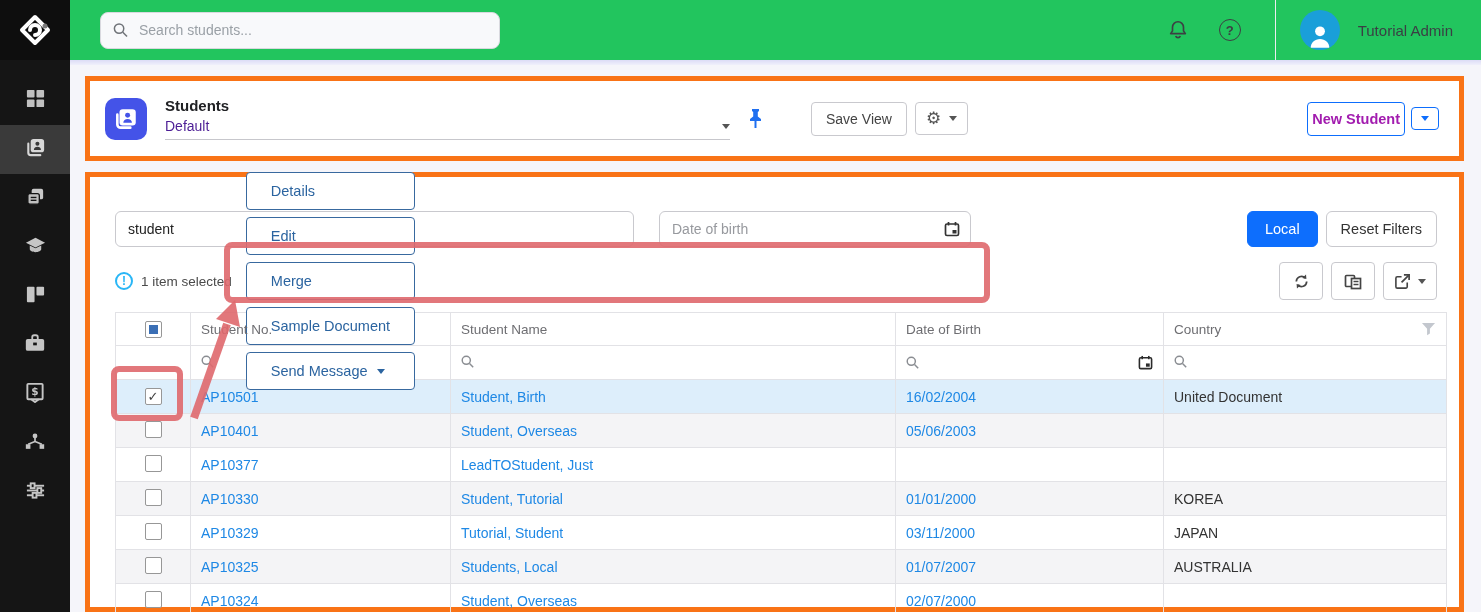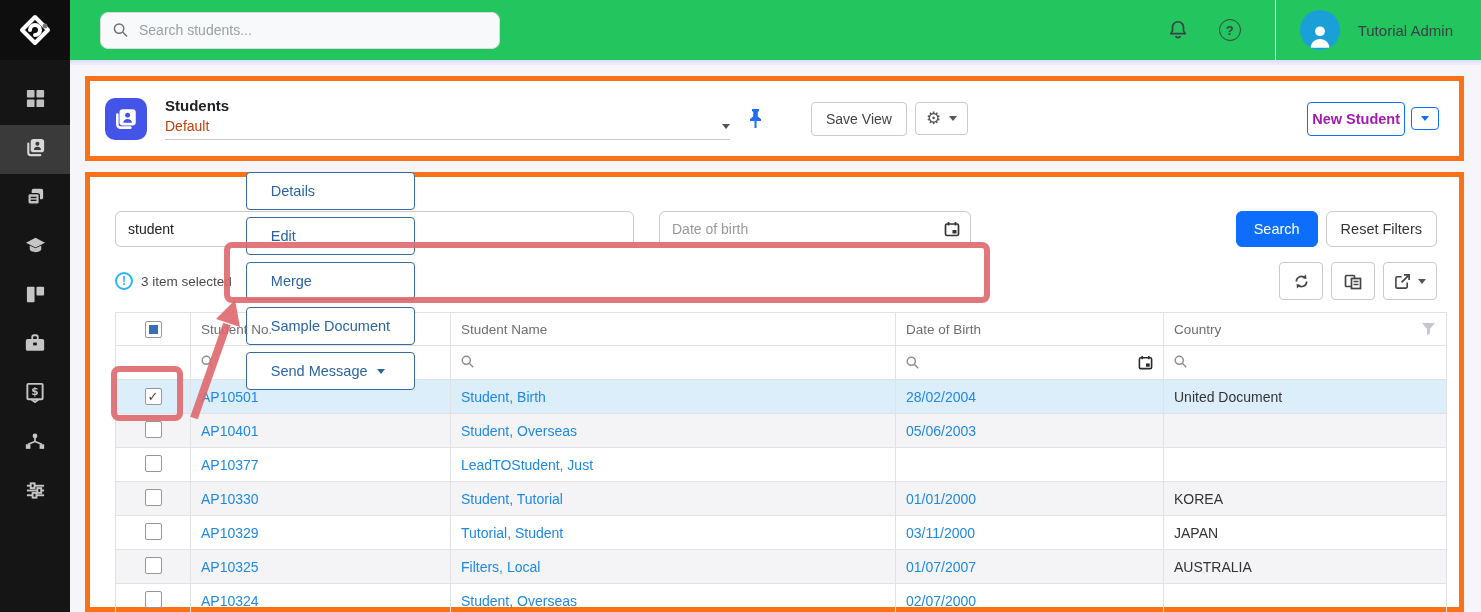--- a/index.html
+++ b/index.html
@@ -40,7 +40,7 @@
   .title-block{display:flex;flex-direction:column;}
   .page-title{font-size:15px;font-weight:700;color:#202124;margin-bottom:4px;}
   .view-select{display:flex;align-items:center;width:565px;border-bottom:1px solid #c7c7cc;padding-bottom:5px;cursor:pointer;}
-  .view-select .val{font-size:14px;color:#c2410c;flex:1;}
+  .view-select .val{font-size:14px;color:#4c1d95;flex:1;}
   .caret{width:0;height:0;border-left:4.5px solid transparent;border-right:4.5px solid transparent;border-top:5.5px solid #555;display:inline-block;}
   .pin{margin-left:18px;cursor:pointer;display:flex;}
 

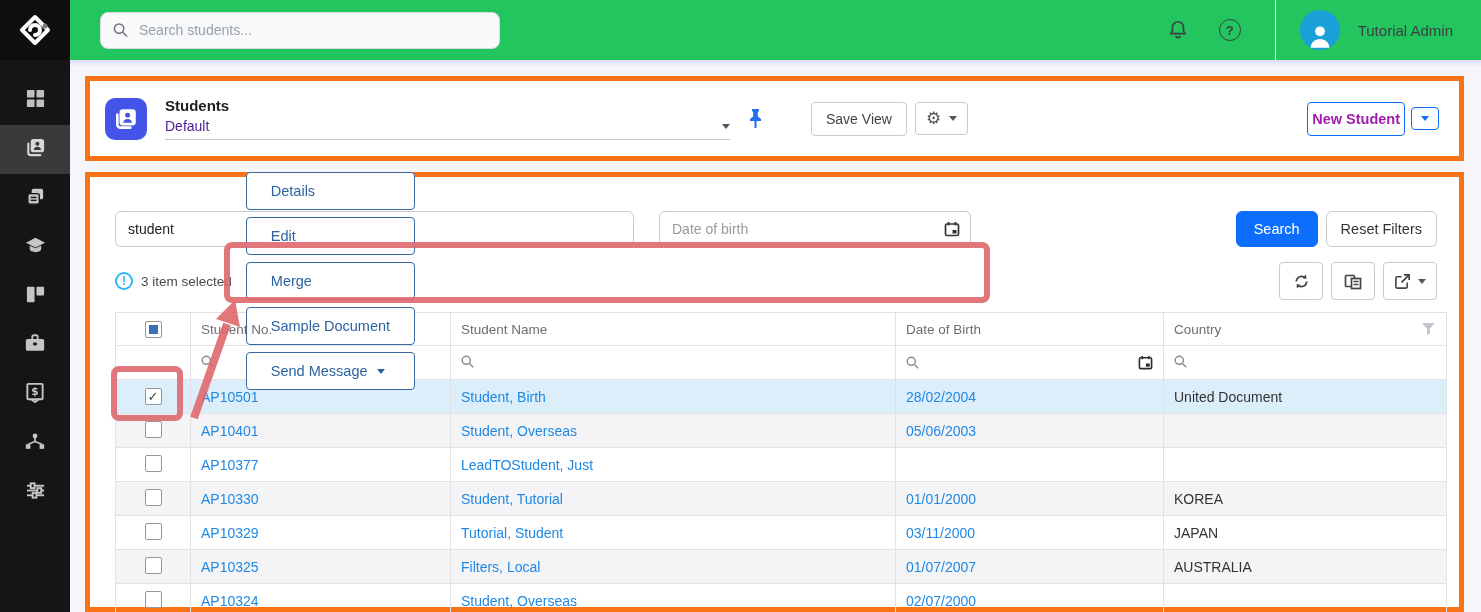--- a/index.html
+++ b/index.html
@@ -265,7 +265,7 @@
       </svg>
     </div>
     <div class="flex-sp"></div>
-    <button class="btn btn-search">Search</button>
+    <button class="btn btn-search">Local</button>
     <button class="btn btn-reset">Reset Filters</button>
   </div>
 

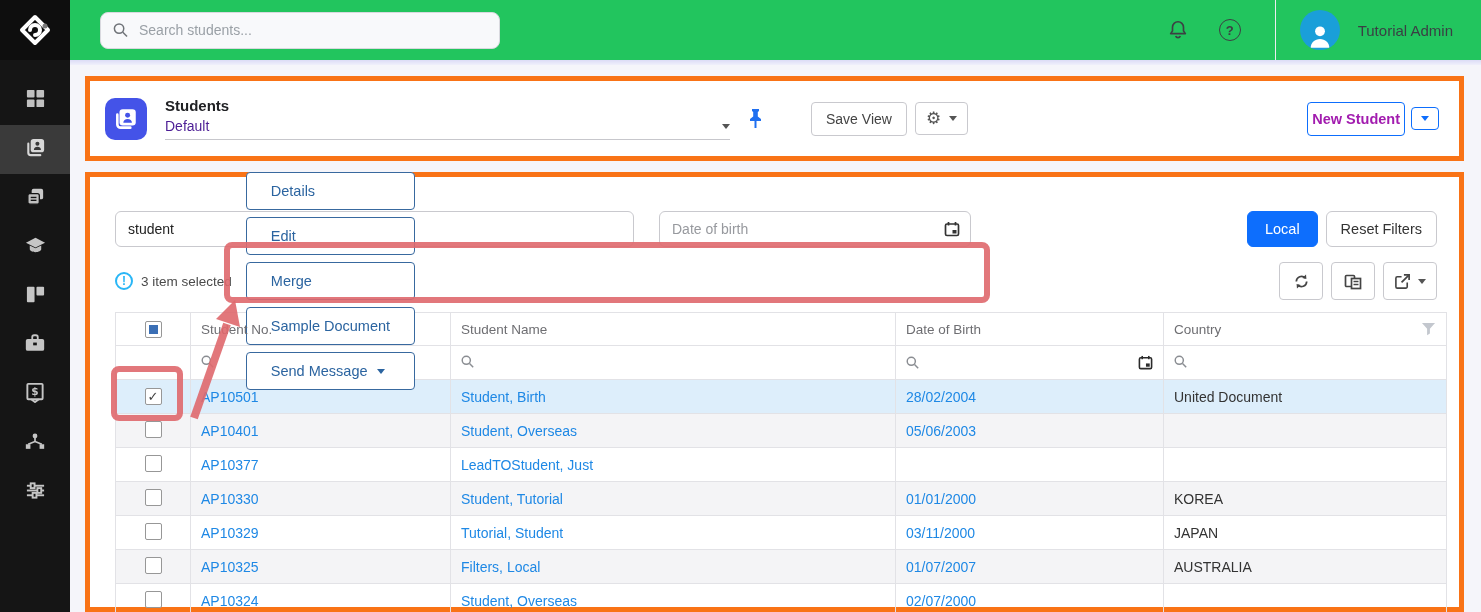--- a/index.html
+++ b/index.html
@@ -271,7 +271,7 @@
 
   <div class="sel-row">
     <span class="info-ic">!</span>
-    <span class="sel-text">3 item selected</span>
+    <span class="sel-text">1 item selected</span>
     <div class="action-btns" id="action-btns">
         <button class="btn-action">
           <span>Details</span>

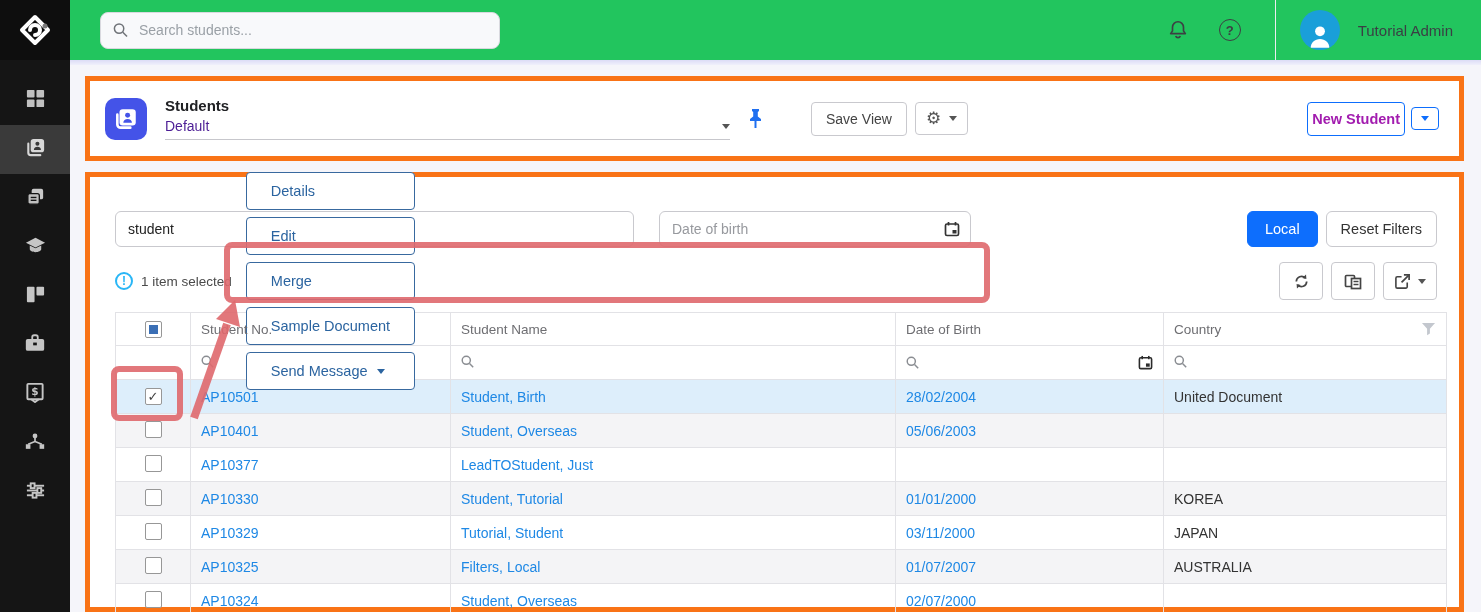--- a/index.html
+++ b/index.html
@@ -382,7 +382,7 @@
     <td class="cb-cell"><span class="cb checked"></span></td>
     <td><a>AP10501</a></td>
     <td><a>Student, Birth</a></td>
-    <td><a>28/02/2004</a></td>
+    <td><a>16/02/2004</a></td>
     <td>United Document</td>
   </tr>
         <tr>

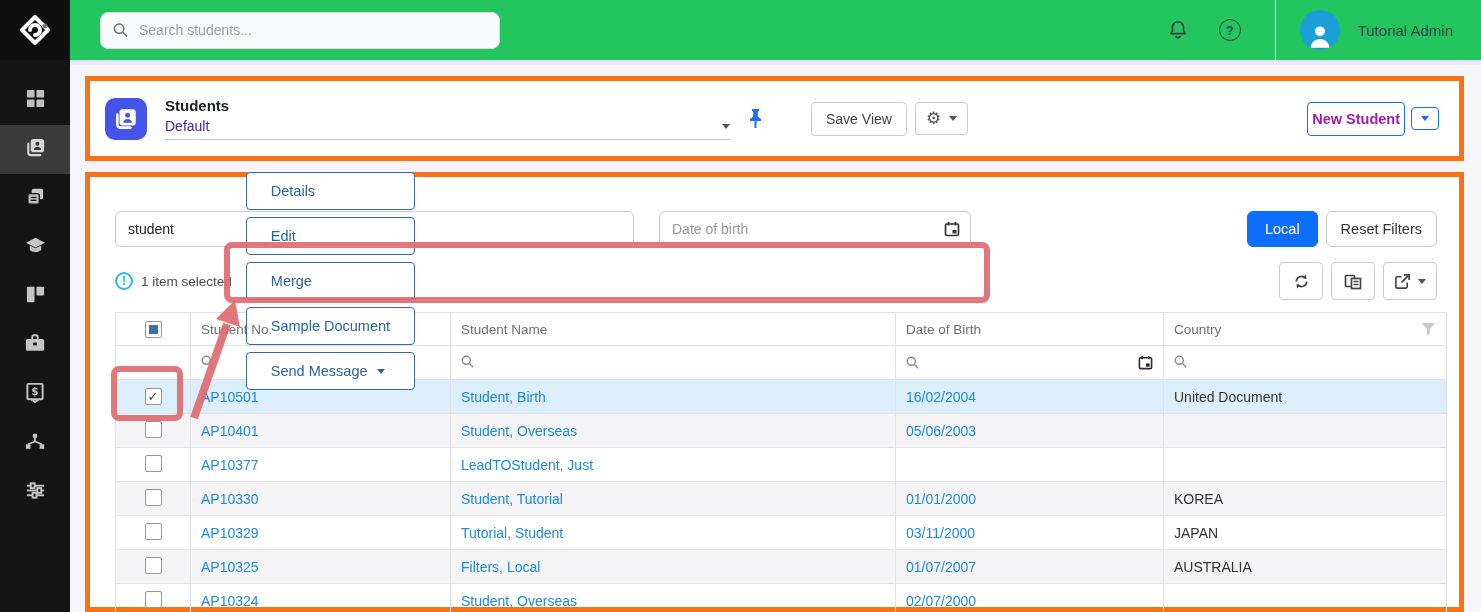--- a/index.html
+++ b/index.html
@@ -416,7 +416,7 @@
         <tr>
     <td class="cb-cell"><span class="cb"></span></td>
     <td><a>AP10325</a></td>
-    <td><a>Filters, Local</a></td>
+    <td><a>Students, Local</a></td>
     <td><a>01/07/2007</a></td>
     <td>AUSTRALIA</td>
   </tr>

